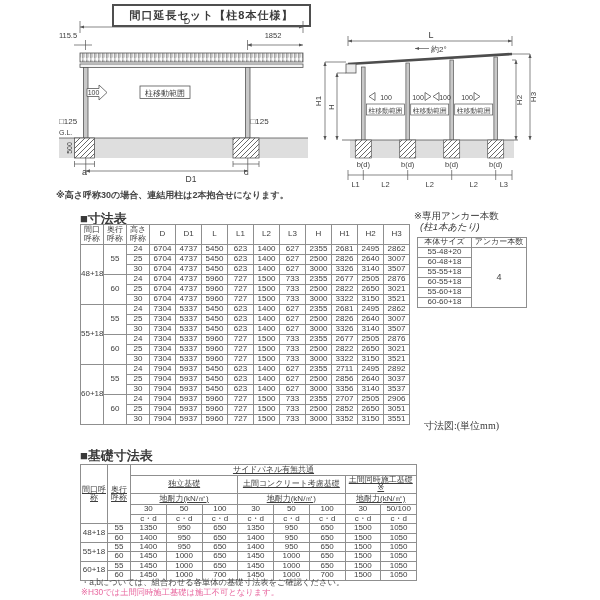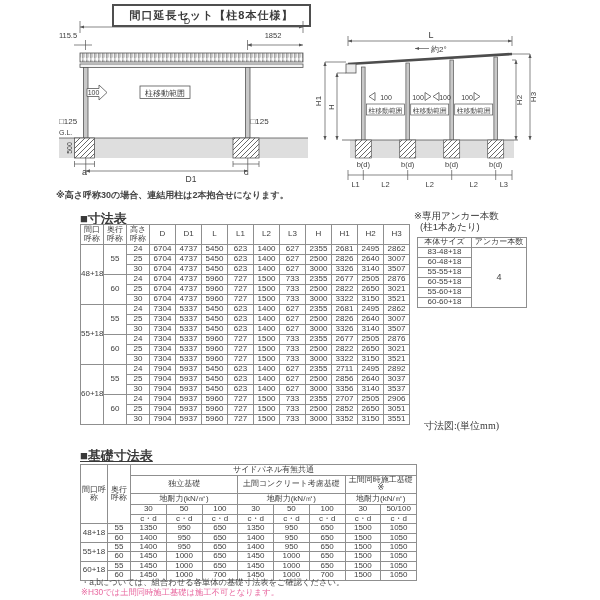--- a/index.html
+++ b/index.html
@@ -28,7 +28,7 @@
   .dim-table thead th { height:20px; }
   .dim-table thead th:nth-child(-n+3) { width:23px; }
   .anchor-title { position:absolute; left:414px; top:210px; font-size:9.5px; line-height:11px; color:#3a3a3a; }
-  .anchor-title .ind { padding-left:6px; }
+  .anchor-title .ind { padding-left:6px;font-style:italic; }
   .anchor-table { position:absolute; left:417px; top:237px; width:110px;border-radius:11px; }
   .anchor-table th, .anchor-table td { font-size:8px; padding:0; height:10px; line-height:1.05; }
   .anchor-table th:first-child { width:54px; }

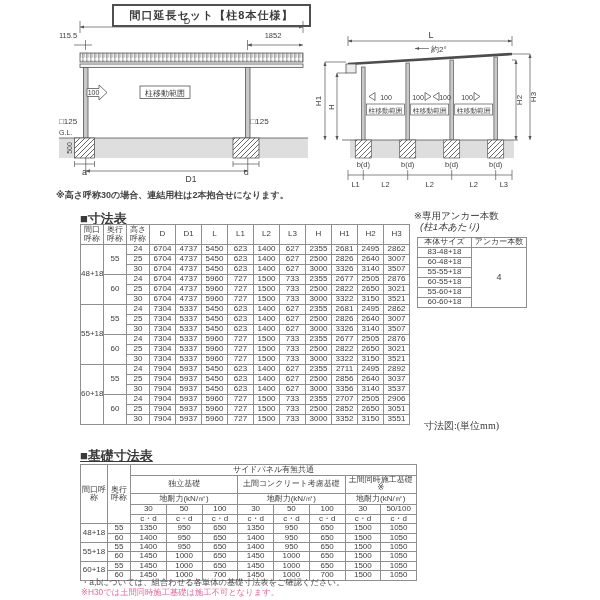--- a/index.html
+++ b/index.html
@@ -483,7 +483,7 @@
     </thead>
   <tbody>
       <tr>
-        <td>83-48+18</td>
+        <td>55-48+20</td>
         <td rowspan="6" class="big">4</td>
       </tr>
       <tr>

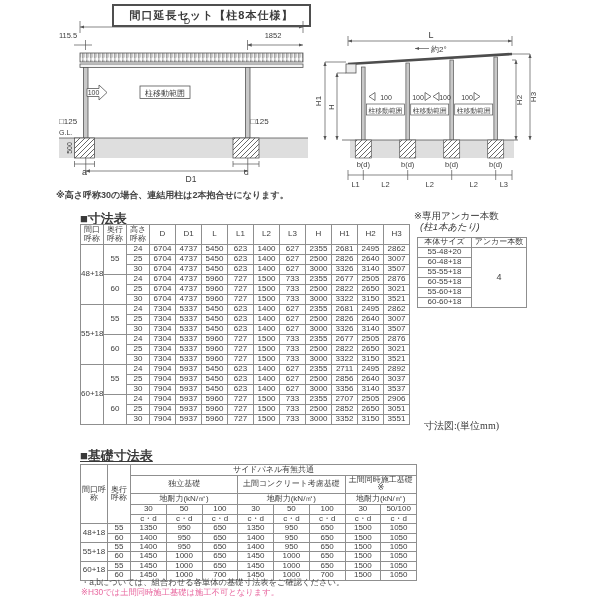--- a/index.html
+++ b/index.html
@@ -19,7 +19,7 @@
   .diagram-note { position:absolute; left:56px; top:189px; font-size:9px; color:#444;font-weight:bold; }
   .sec-title { position:absolute; font-size:13px; font-weight:bold; color:#3a3a3a; }
   .dim-sec   { left:80px; top:210px; }
-  .found-sec { left:80px; top:447px;text-decoration:underline; }
+  .found-sec { left:80px; top:447px; }
   table { border-collapse:collapse; table-layout:fixed; background:#fff; }
   th,td { border:1px solid #8f8f8f; text-align:center; vertical-align:middle;
           font-weight:normal; overflow:hidden; white-space:normal; }

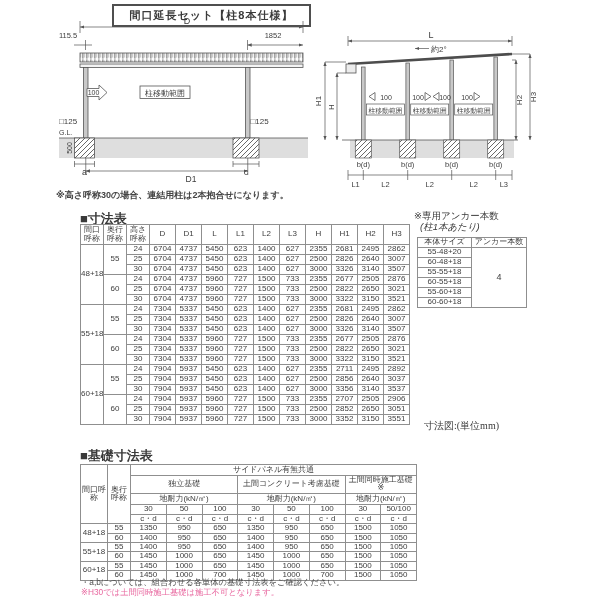--- a/index.html
+++ b/index.html
@@ -36,7 +36,7 @@
   .unit-note { position:absolute; left:424px; top:419px; font-size:10px; color:#3a3a3a;font-family:Liberation Serif, serif; }
   .found-table { position:absolute; left:80px; top:464px; width:337px; }
   .found-table th, .found-table td { font-size:8px; padding:0; line-height:1.05; }
-  .found-table thead tr:nth-child(-n+3) th { height:11px; }
+  .found-table thead tr:nth-child(-n+3) th { height:11px;text-decoration:underline; }
   .found-table thead tr:nth-child(4) th { height:10px; }
   .found-table thead tr:nth-child(5) th { height:9px; }
   .found-table tbody td { height:9px; }

